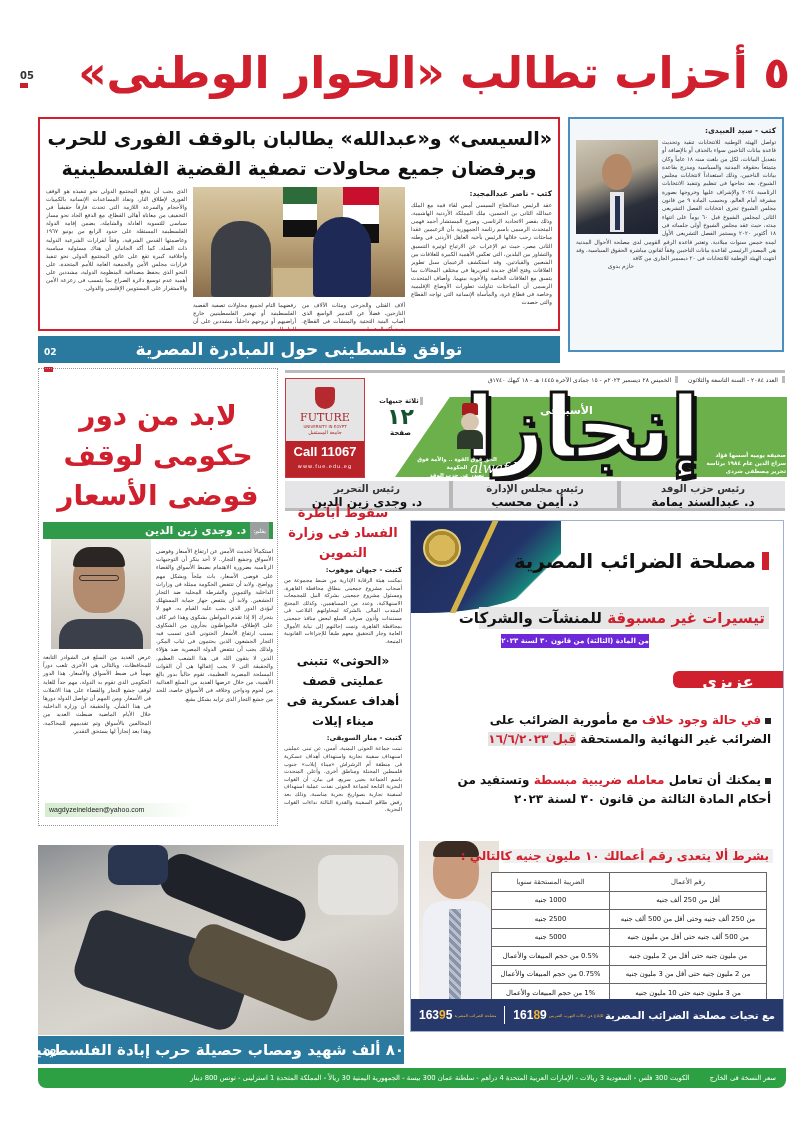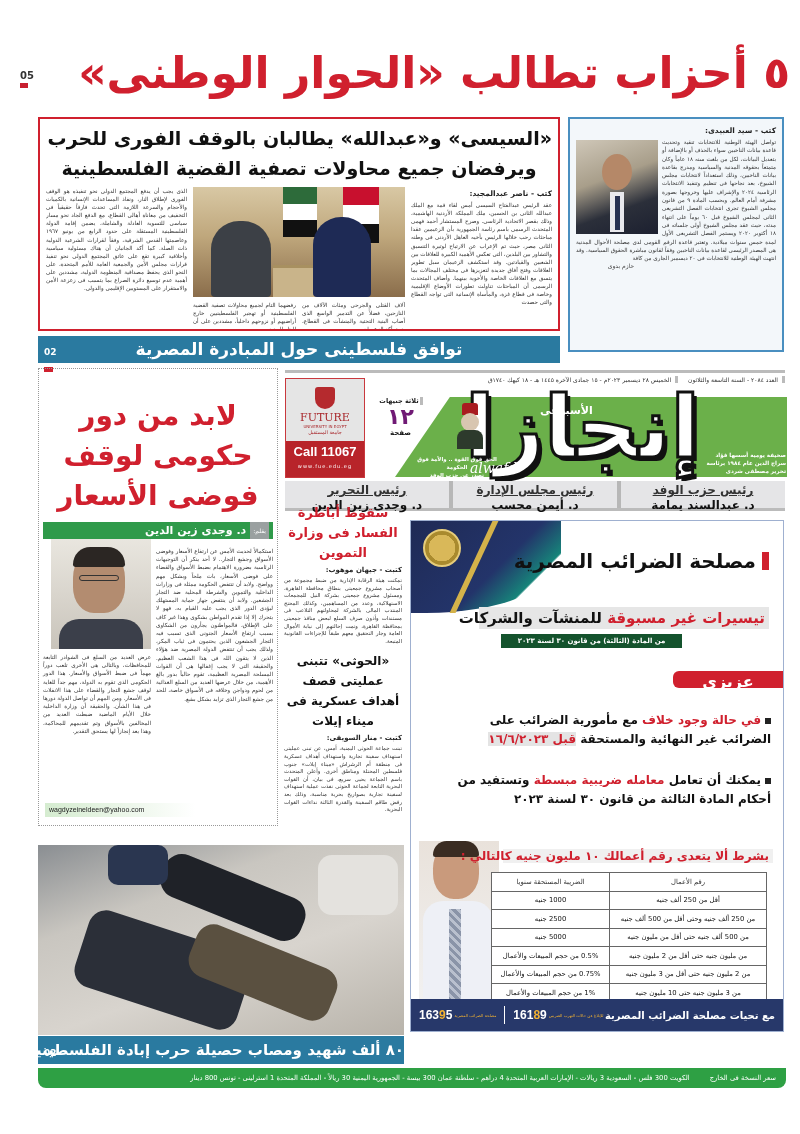--- a/index.html
+++ b/index.html
@@ -86,7 +86,7 @@
   .saad-slogan { left: 412px; top: 455px; width: 90px; font-size: 5.4px; line-height: 8px; color: #fff; text-align: center; font-weight: bold; }
   .price-box { left: 378px; top: 397px; width: 45px; text-align: center; }
   .price-label { font-size: 6.5px; color: #222; font-weight: bold; border-right: 3px solid #bbb; }
-  .pages-num { font-size: 22px; font-weight: bold; color: #701a75; line-height: 24px; }
+  .pages-num { font-size: 22px; font-weight: bold; color: #14532d; line-height: 24px; }
   .pages-word { font-size: 7px; font-weight: bold; color: #111; }
 
   

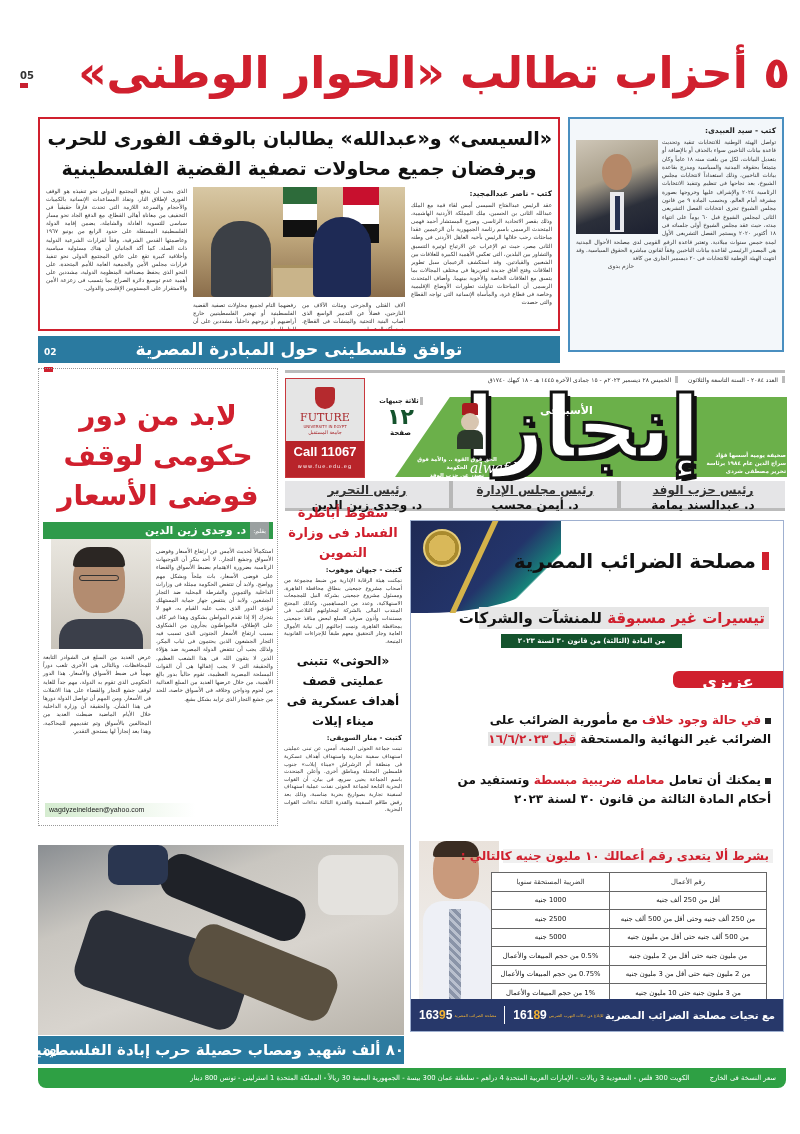--- a/index.html
+++ b/index.html
@@ -102,7 +102,7 @@
   .staff-row { left: 285px; top: 481px; width: 500px; height: 30px; background: #e5e5e7; display: flex; border-bottom: 3px solid #bbb; }
   .staff-cell { flex: 1; text-align: center; border-right: 4px solid #b7b7b7; padding-top: 2px; }
   .staff-cell:first-child { border-right: none; }
-  .staff-role { font-size: 12px; color: #333; font-weight: bold; text-decoration: underline; }
+  .staff-role { font-size: 10px; color: #333; font-weight: bold; }
   .staff-name { font-size: 12px; color: #111; font-weight: bold; line-height: 16px; }
 
   

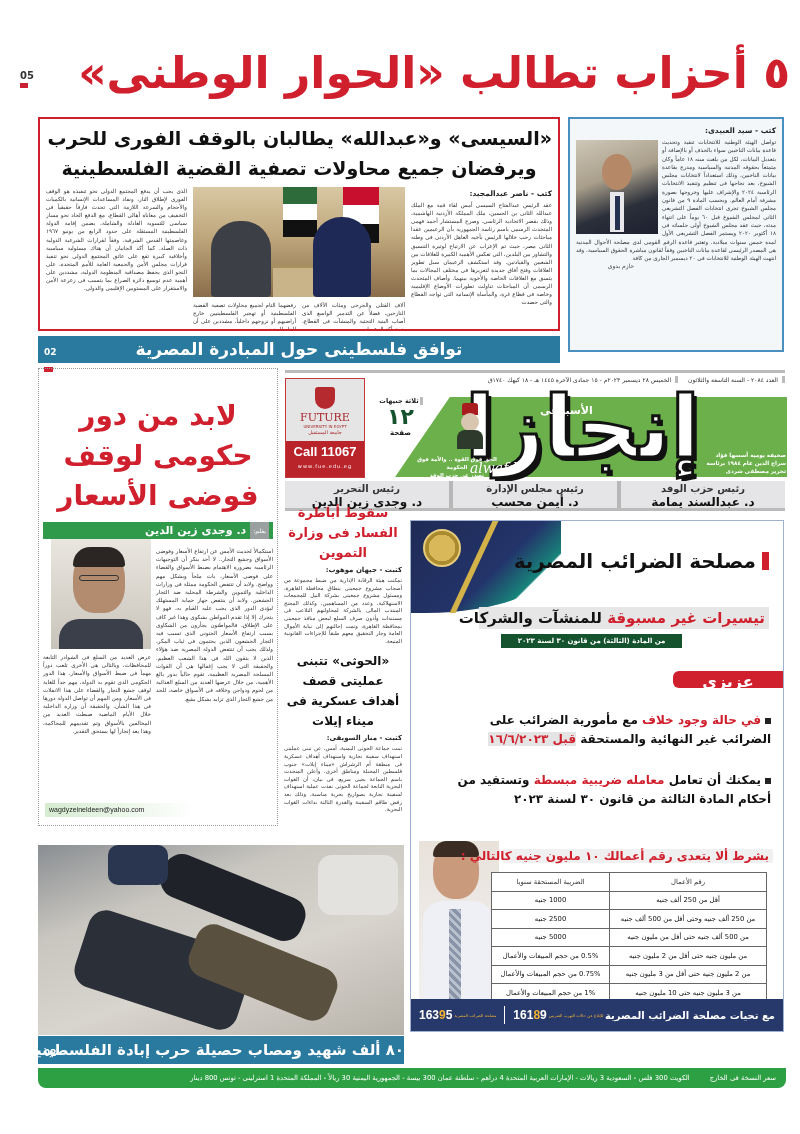--- a/index.html
+++ b/index.html
@@ -141,7 +141,7 @@
   .tax-title .mark { width: 7px; height: 18px; background: #d0202e; }
   .tax-sub { position:absolute; right: 14px; top: 86px; width: 290px; background: #e6e6e6; font-size: 15px; font-weight: bold; color: #111; text-align: right; padding: 2px 4px; white-space: nowrap; }
   .tax-sub .red { color: #d0202e; }
-  .tax-law-badge { position:absolute; left: 90px; top: 113px; width: 181px; height: 14px; background: #14532d; color:#fff; font-size: 7px; font-weight: bold; text-align:center; line-height: 14px; }
+  .tax-law-badge { position:absolute; left: 90px; top: 113px; width: 148px; height: 14px; background: #6d28d9; color:#fff; font-size: 7px; font-weight: bold; text-align:center; line-height: 14px; }
   .tax-dear { position:absolute; right: 0; top: 150px; width: 110px; height: 17px; background: #d0202e; color:#fff; font-size: 16px; font-weight: bold; border-radius: 6px 0 0 6px; text-align:center; line-height: 22px; }
   .tax-bullet { position:absolute; right: 12px; width: 330px; font-size: 12px; font-weight: bold; color: #111; line-height: 19px; text-align: right; }
   .tax-bullet .sq { display:inline-block; width:6px; height:6px; background:#222; margin-left: 4px; vertical-align: middle; }

